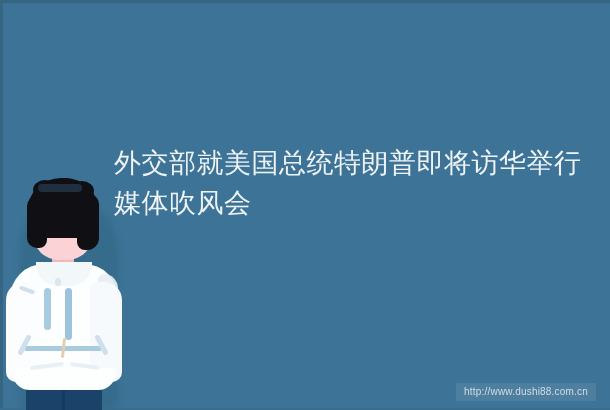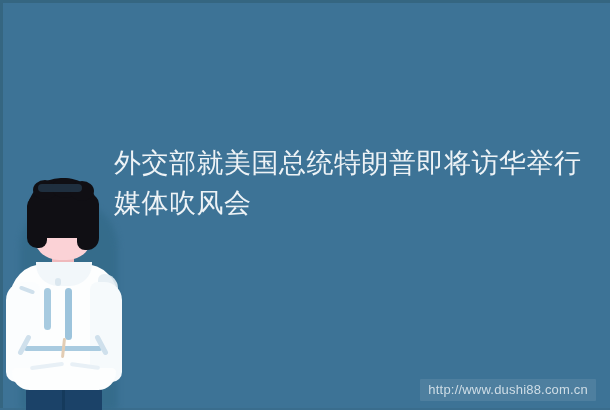--- a/index.html
+++ b/index.html
@@ -58,7 +58,7 @@
     padding: 3px 8px 4px 8px;
     background: rgba(255,255,255,0.09);
     color: #cfdde6;
-    font-size: 13px;
+    font-size: 10px;
     letter-spacing: 0.2px;
     border-radius: 1px;
   }

